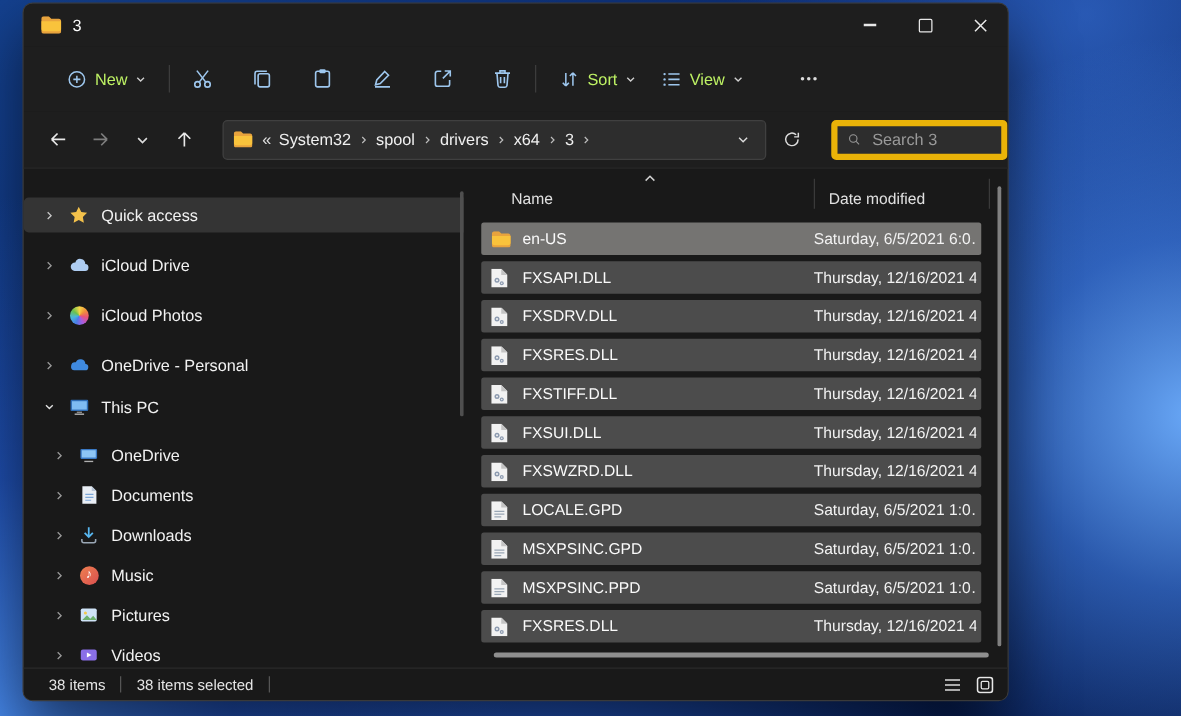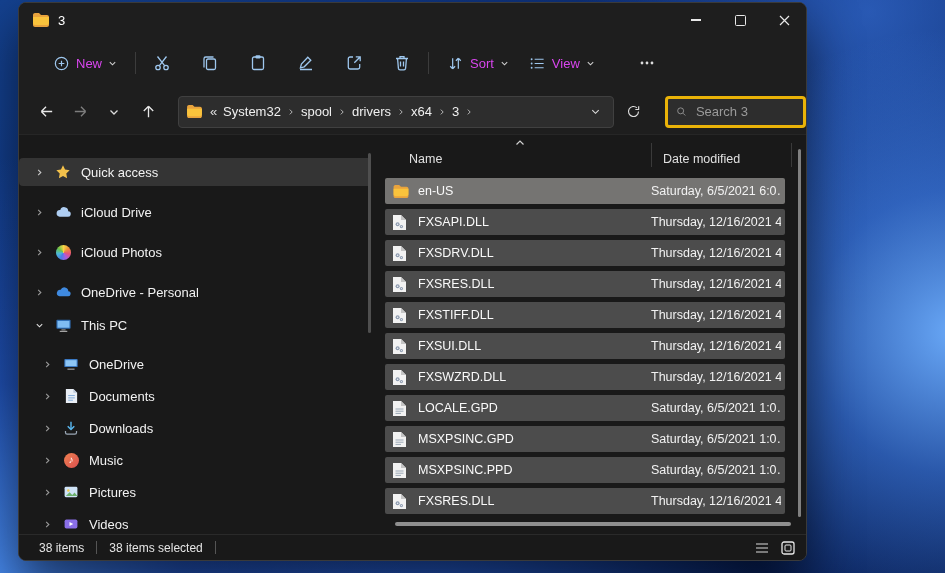--- a/index.html
+++ b/index.html
@@ -35,7 +35,7 @@
   .max-glyph{width:9px;height:9px;border:1.2px solid #e8e8e8;border-radius:1.5px;}
   
   .toolbar{position:absolute;left:0;top:34px;right:0;height:52px;display:flex;align-items:center;padding-left:24px;background:#1e1e1e;}
-  .tb-btn{display:flex;align-items:center;gap:6px;height:34px;padding:0 10px;border-radius:4px;font-size:13px;color:#d946ef;cursor:default;}
+  .tb-btn{display:flex;align-items:center;gap:6px;height:34px;padding:0 10px;border-radius:4px;font-size:13px;color:#bef264;cursor:default;}
   .icon-btn{width:36px;height:34px;display:flex;align-items:center;justify-content:center;border-radius:4px;}
   .tb-sep{width:1px;height:22px;background:#3c3c3c;margin:0 8px;}
   .tb-group{display:flex;align-items:center;gap:12px;}

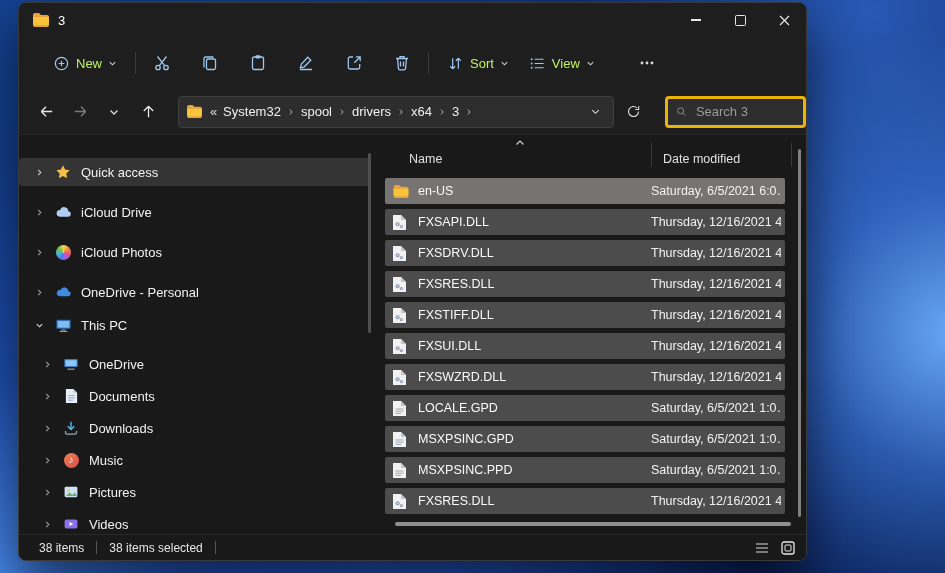--- a/index.html
+++ b/index.html
@@ -49,7 +49,7 @@
   .crumb-sep{display:flex;padding:0 2px;}
   .addr-chevron{margin-left:auto;display:flex;padding:0 4px;}
   .refresh-btn{margin-left:6px;width:28px;height:28px;display:flex;align-items:center;justify-content:center;border-radius:4px;}
-  .search-box{margin-left:18px;width:142px;height:32px;background:#2d2d2d;border:3px solid #eab308;border-radius:4px;display:flex;align-items:center;padding:0 8px;box-sizing:border-box;}
+  .search-box{margin-left:18px;width:142px;height:32px;background:#2d2d2d;border:5px solid #eab308;border-radius:4px;display:flex;align-items:center;padding:0 8px;box-sizing:border-box;}
   .search-box input{background:transparent;border:none;outline:none;color:#e8e8e8;font-size:13px;width:100%;margin-left:7px;font-family:inherit;}
   .search-box input::placeholder{color:#9a9a9a;}
   

